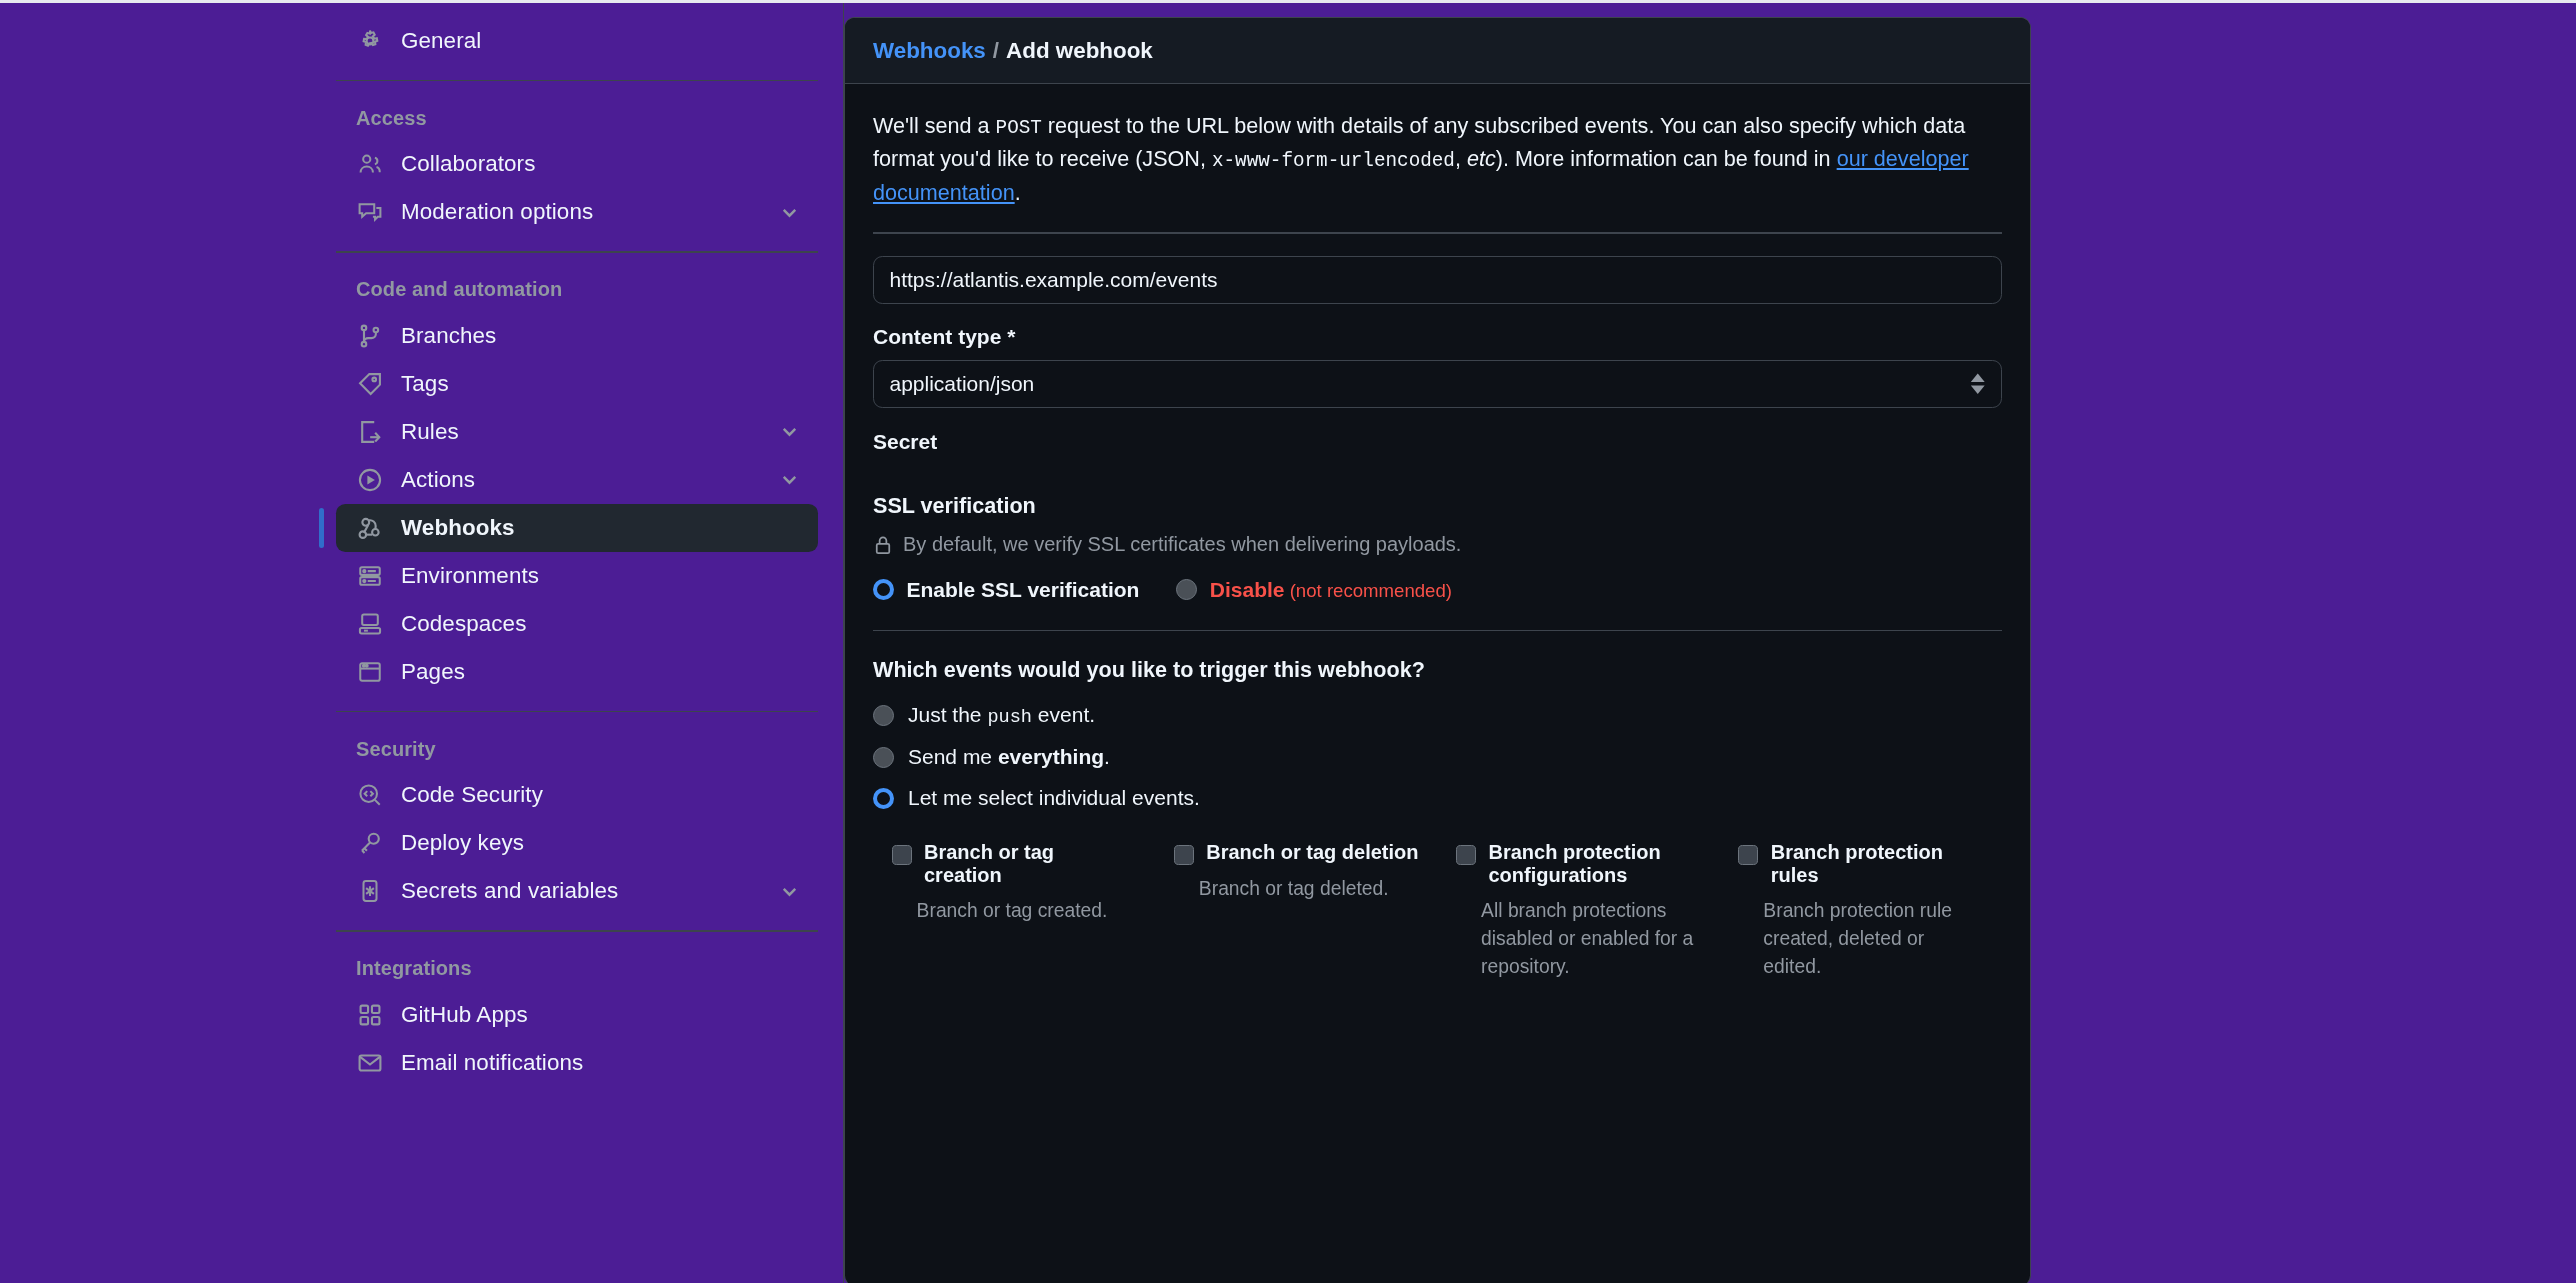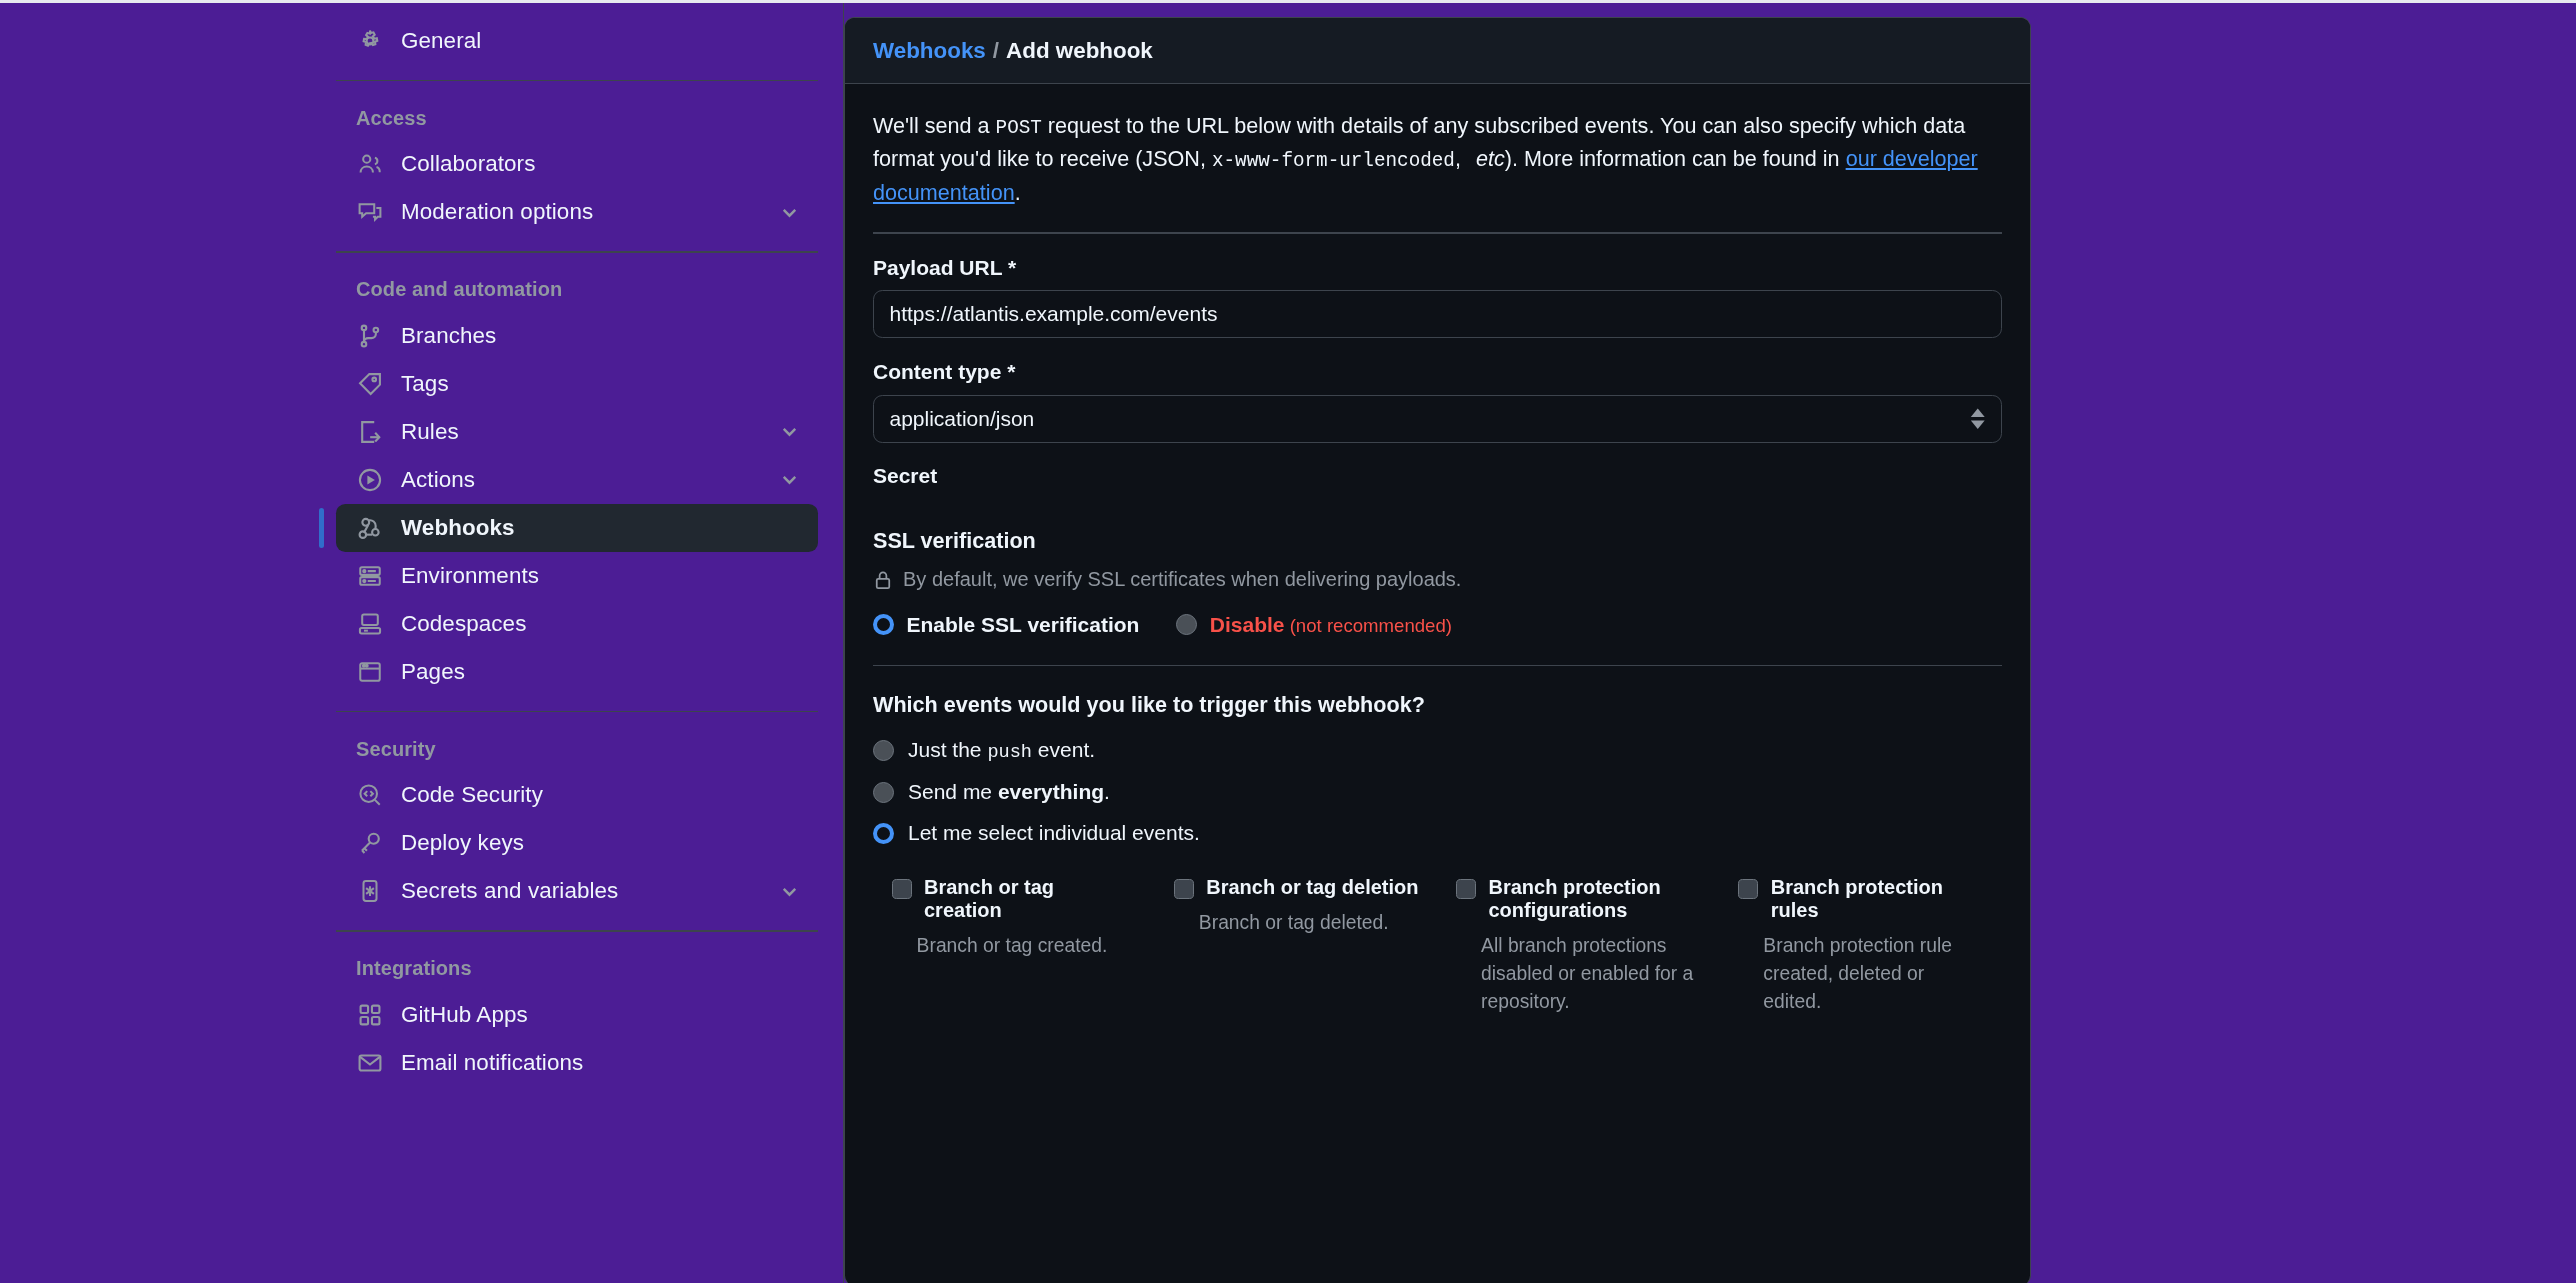--- a/index.html
+++ b/index.html
@@ -127,7 +127,7 @@
     font-family: "Liberation Mono", monospace;
     font-size: 19.3px;
   }
-  .intro i { font-style: italic; margin-left: 9px; }
+  .intro i { font-style: italic; }
   .intro a { color: #4493f8; text-decoration: underline; }
 
   .hr { height: 1.5px; background: #3d444d; }

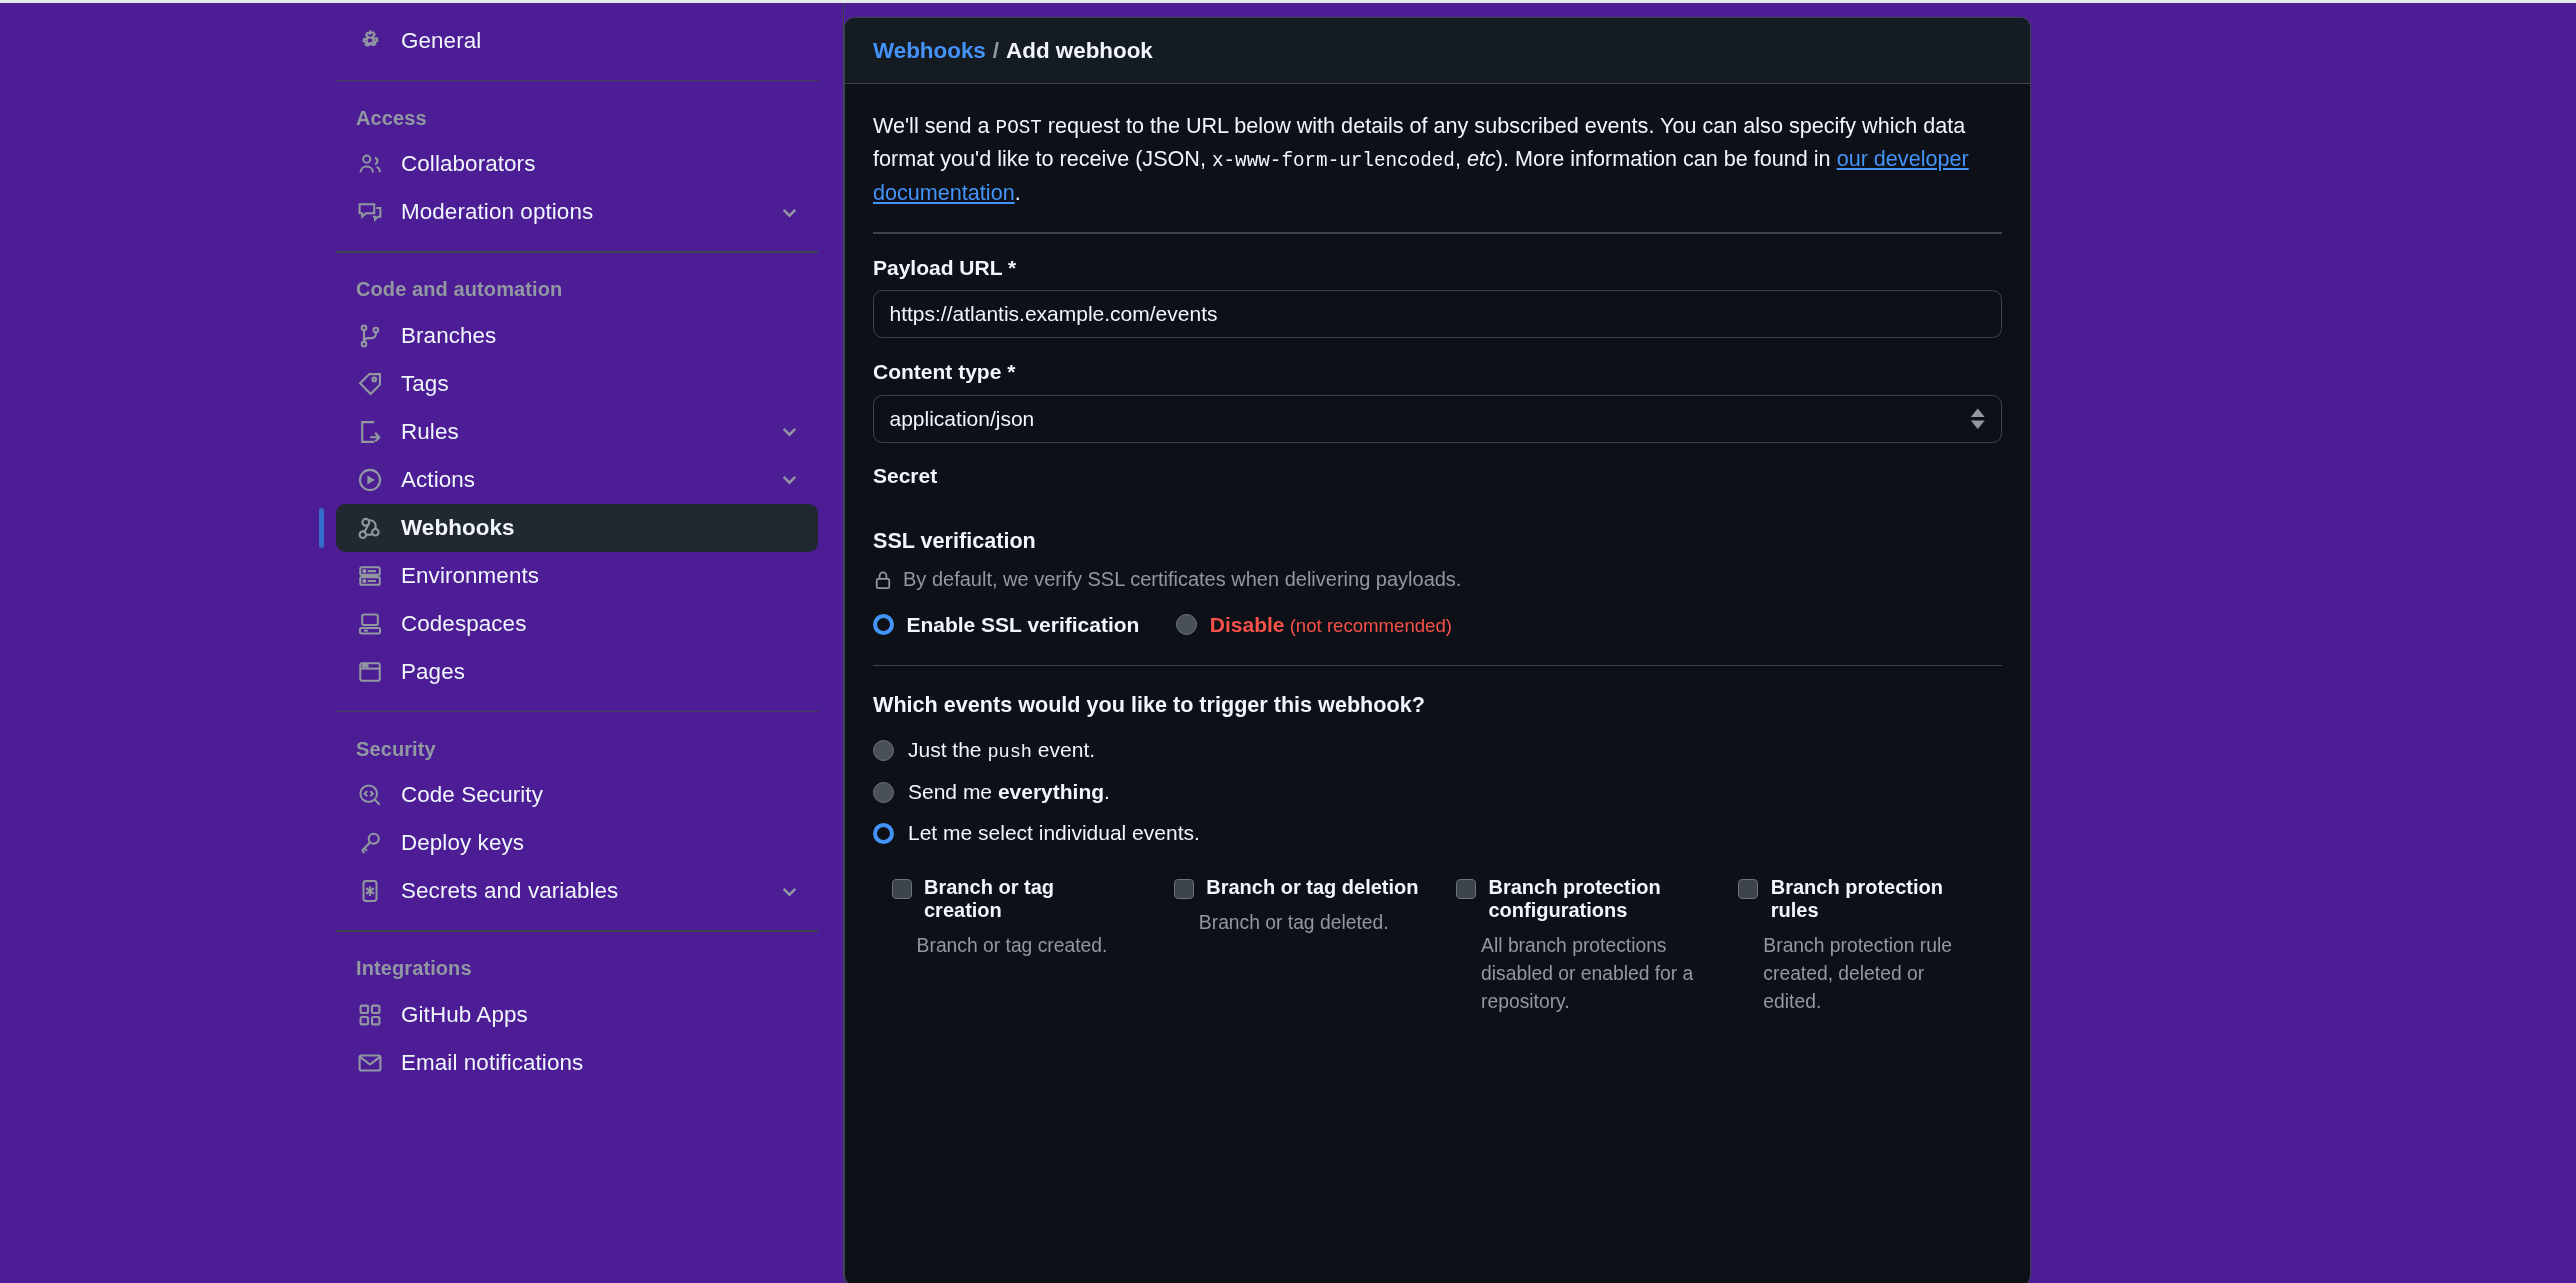--- a/index.html
+++ b/index.html
@@ -459,7 +459,6 @@
         <div class="hr"></div>
 
         <div class="field">
-          <div class="field-label">Payload URL *</div>
           <div class="inputbox">https://atlantis.example.com/events</div>
         </div>
 

